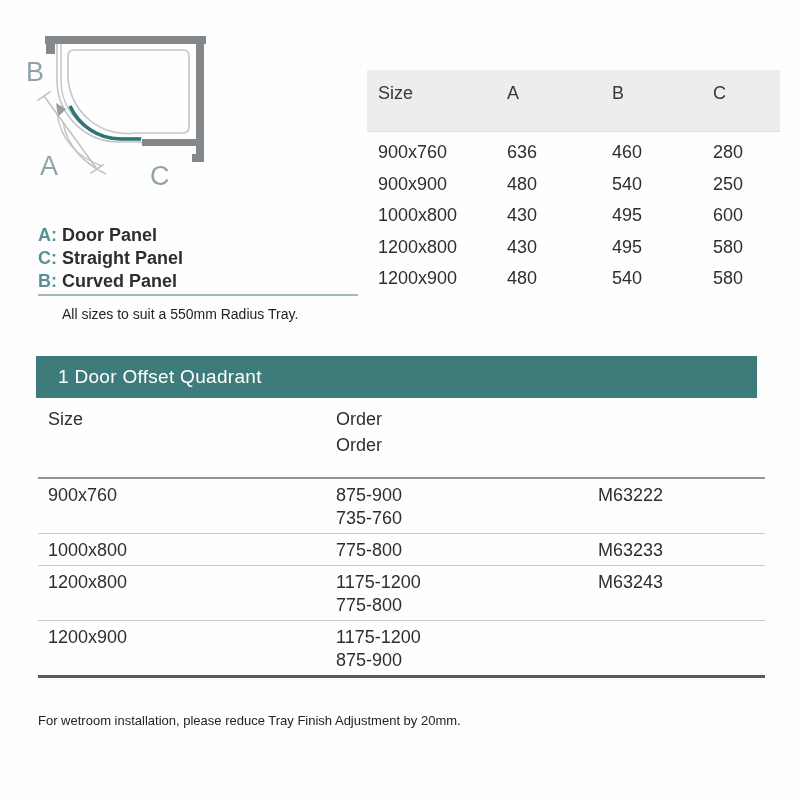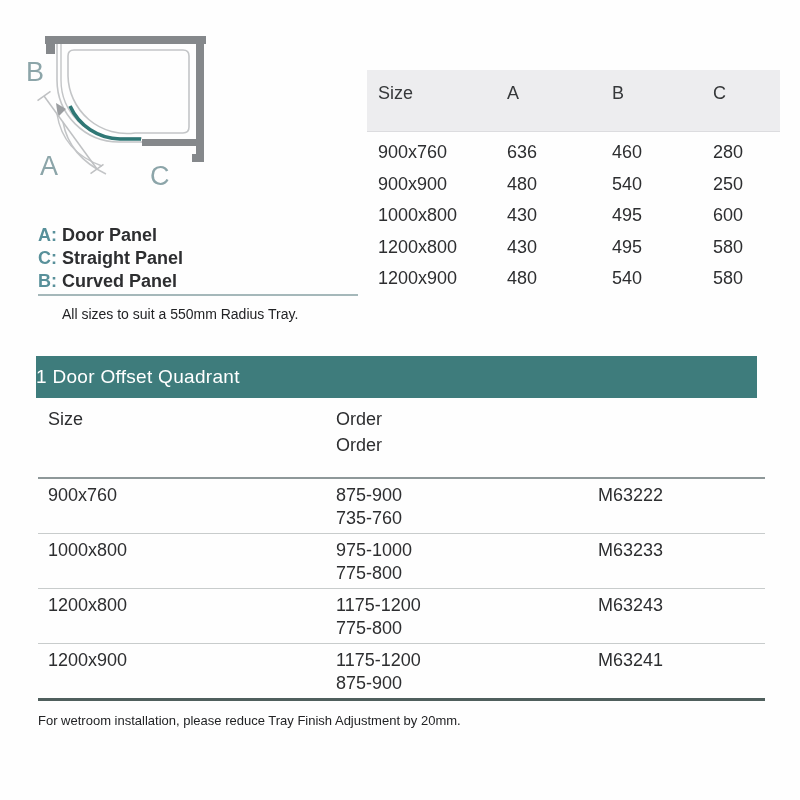--- a/index.html
+++ b/index.html
@@ -32,7 +32,7 @@
   
   .teal-bar {
     position:absolute; left:36px; top:356px; width:721px; height:42px; background:#3e7c7c;
-    color:#ffffff; display:flex; align-items:center; padding-left:0; box-sizing:border-box;
+    color:#ffffff; display:flex; align-items:center; padding-left:22px; box-sizing:border-box;
     font-size:19px; letter-spacing:0.3px;
   }
 

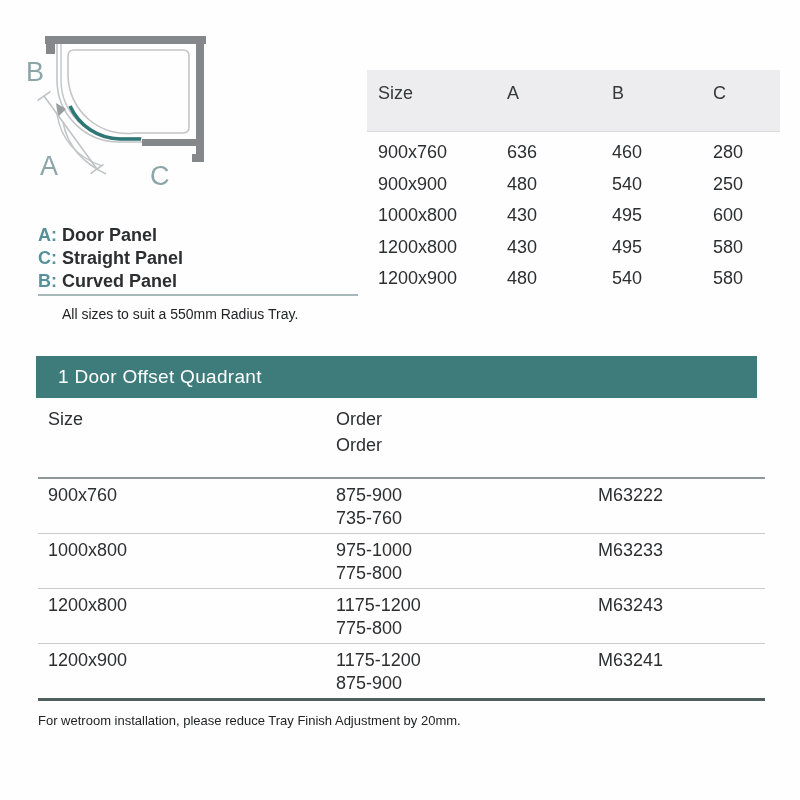--- a/index.html
+++ b/index.html
@@ -164,7 +164,6 @@
     <div class="pt-row pt-grid">
       <div>1000x800</div>
       <div>
-        <div>975-1000</div>
         <div>775-800</div>
       </div>
       <div>M63233</div>

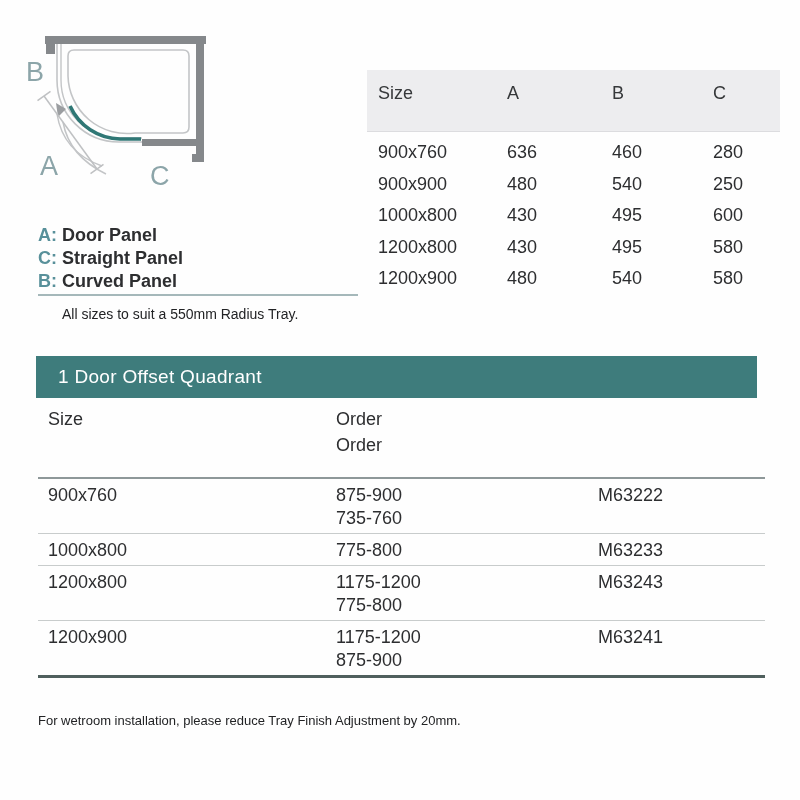--- a/index.html
+++ b/index.html
@@ -184,7 +184,6 @@
         <div>1175-1200</div>
         <div>875-900</div>
       </div>
-      <div>M63241</div>
     </div>
   </div>
 

